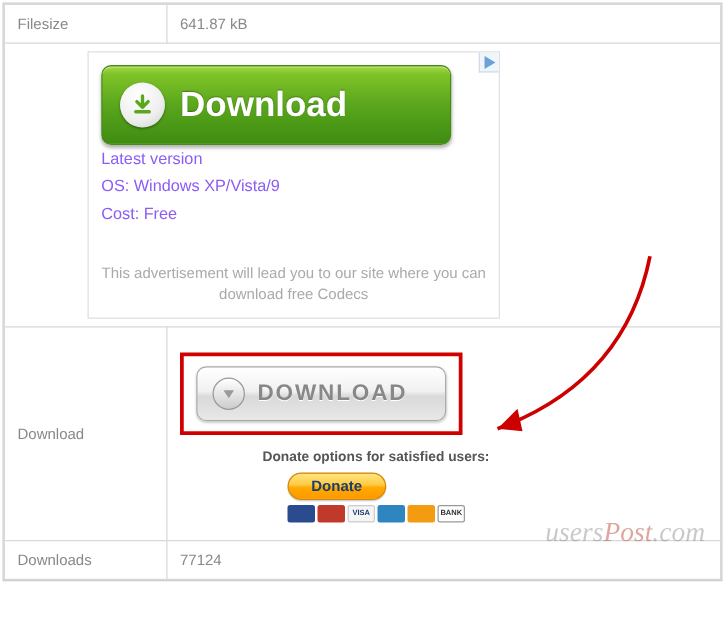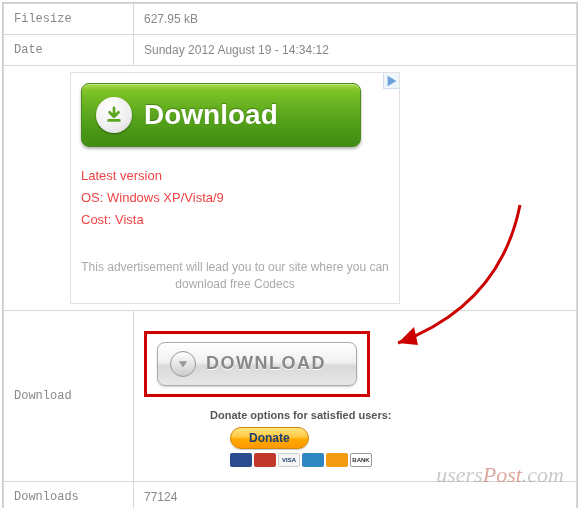--- a/index.html
+++ b/index.html
@@ -27,7 +27,6 @@
     td.label {
       width: 130px;
       color: #888;
-      font-family: Liberation Mono, monospace;
     }
     .ad-cell {
       padding: 6px;

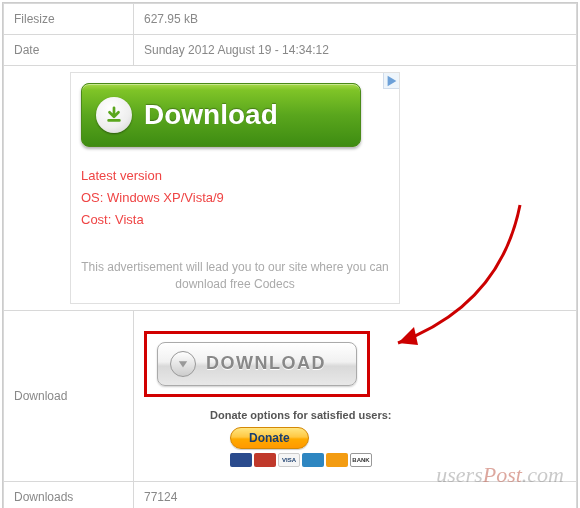--- a/index.html
+++ b/index.html
@@ -192,7 +192,7 @@
   <tbody>
         <tr>
     <td class="label">Filesize</td>
-    <td>627.95 kB</td>
+    <td>641.87 kB</td>
   </tr>
   <tr>
     <td class="label">Date</td>

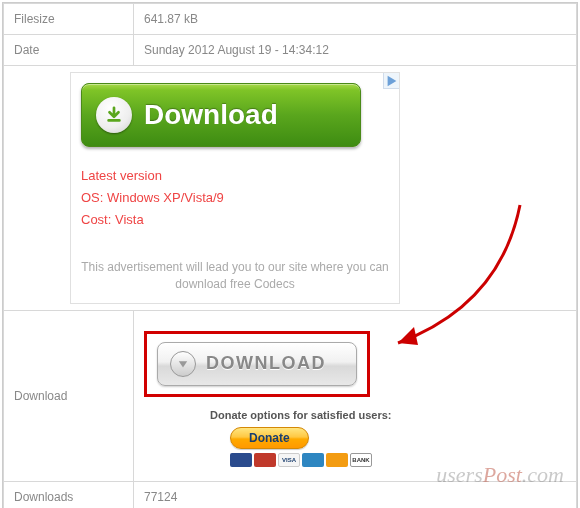--- a/index.html
+++ b/index.html
@@ -193,10 +193,6 @@
         <tr>
     <td class="label">Filesize</td>
     <td>641.87 kB</td>
-  </tr>
-  <tr>
-    <td class="label">Date</td>
-    <td>Sunday 2012 August 19 - 14:34:12</td>
   </tr>
   <tr>
     <td class="ad-cell" colspan="2">

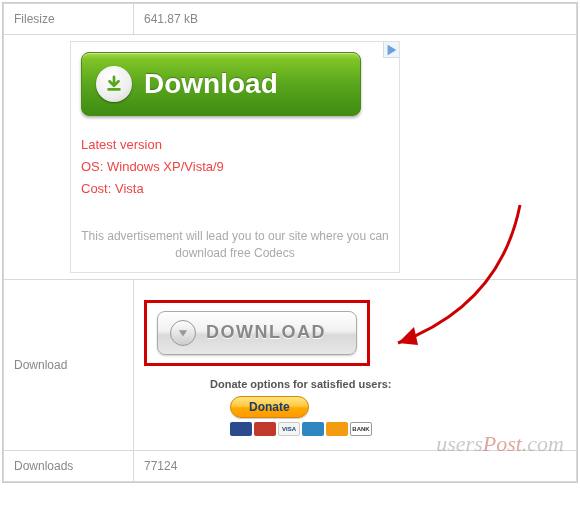--- a/index.html
+++ b/index.html
@@ -79,8 +79,7 @@
       text-shadow: 0 -1px 1px rgba(0,0,0,0.3);
     }
     .ad-info {
-      margin-top: 18px;
-      color: #ef4444;
+      color: #8b5cf6;
       font-size: 13px;
       line-height: 1.7;
     }

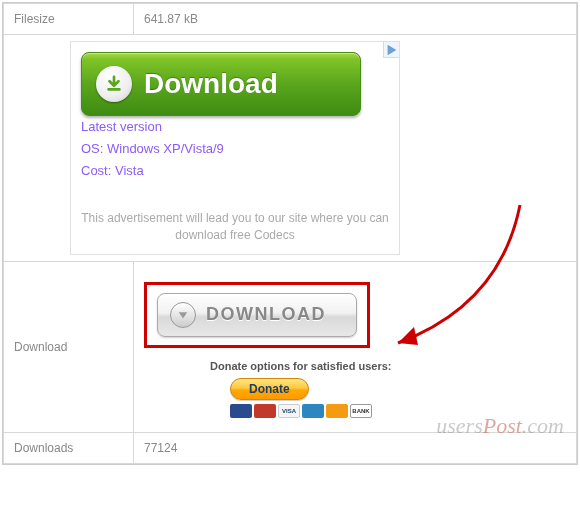--- a/index.html
+++ b/index.html
@@ -212,7 +212,7 @@
         <div class="ad-info">
           <div>Latest version</div>
           <div>OS: Windows XP/Vista/9</div>
-          <div>Cost: Vista</div>
+          <div>Cost: Free</div>
         </div>
         <div class="ad-disclaimer">This advertisement will lead you to our site where you can download free Codecs</div>
       </div>

